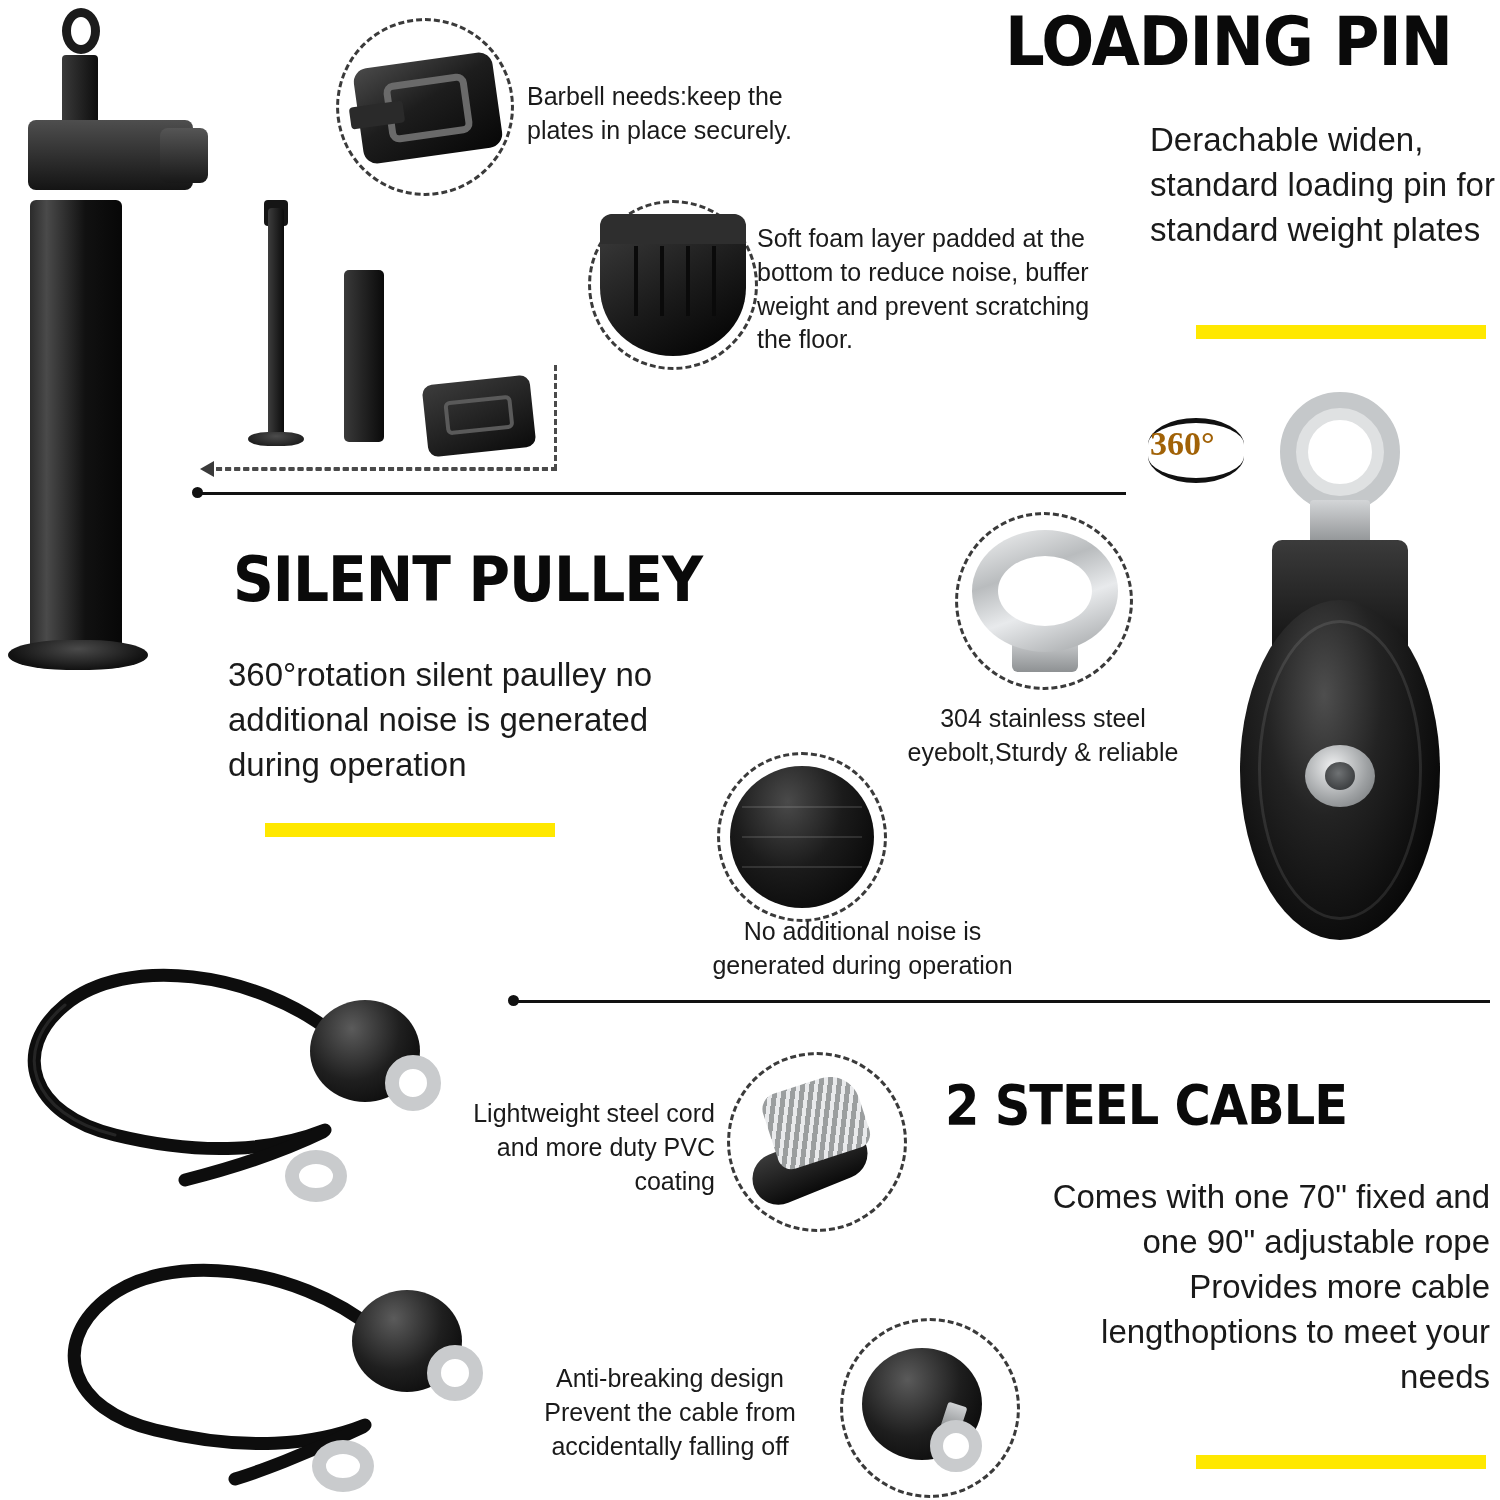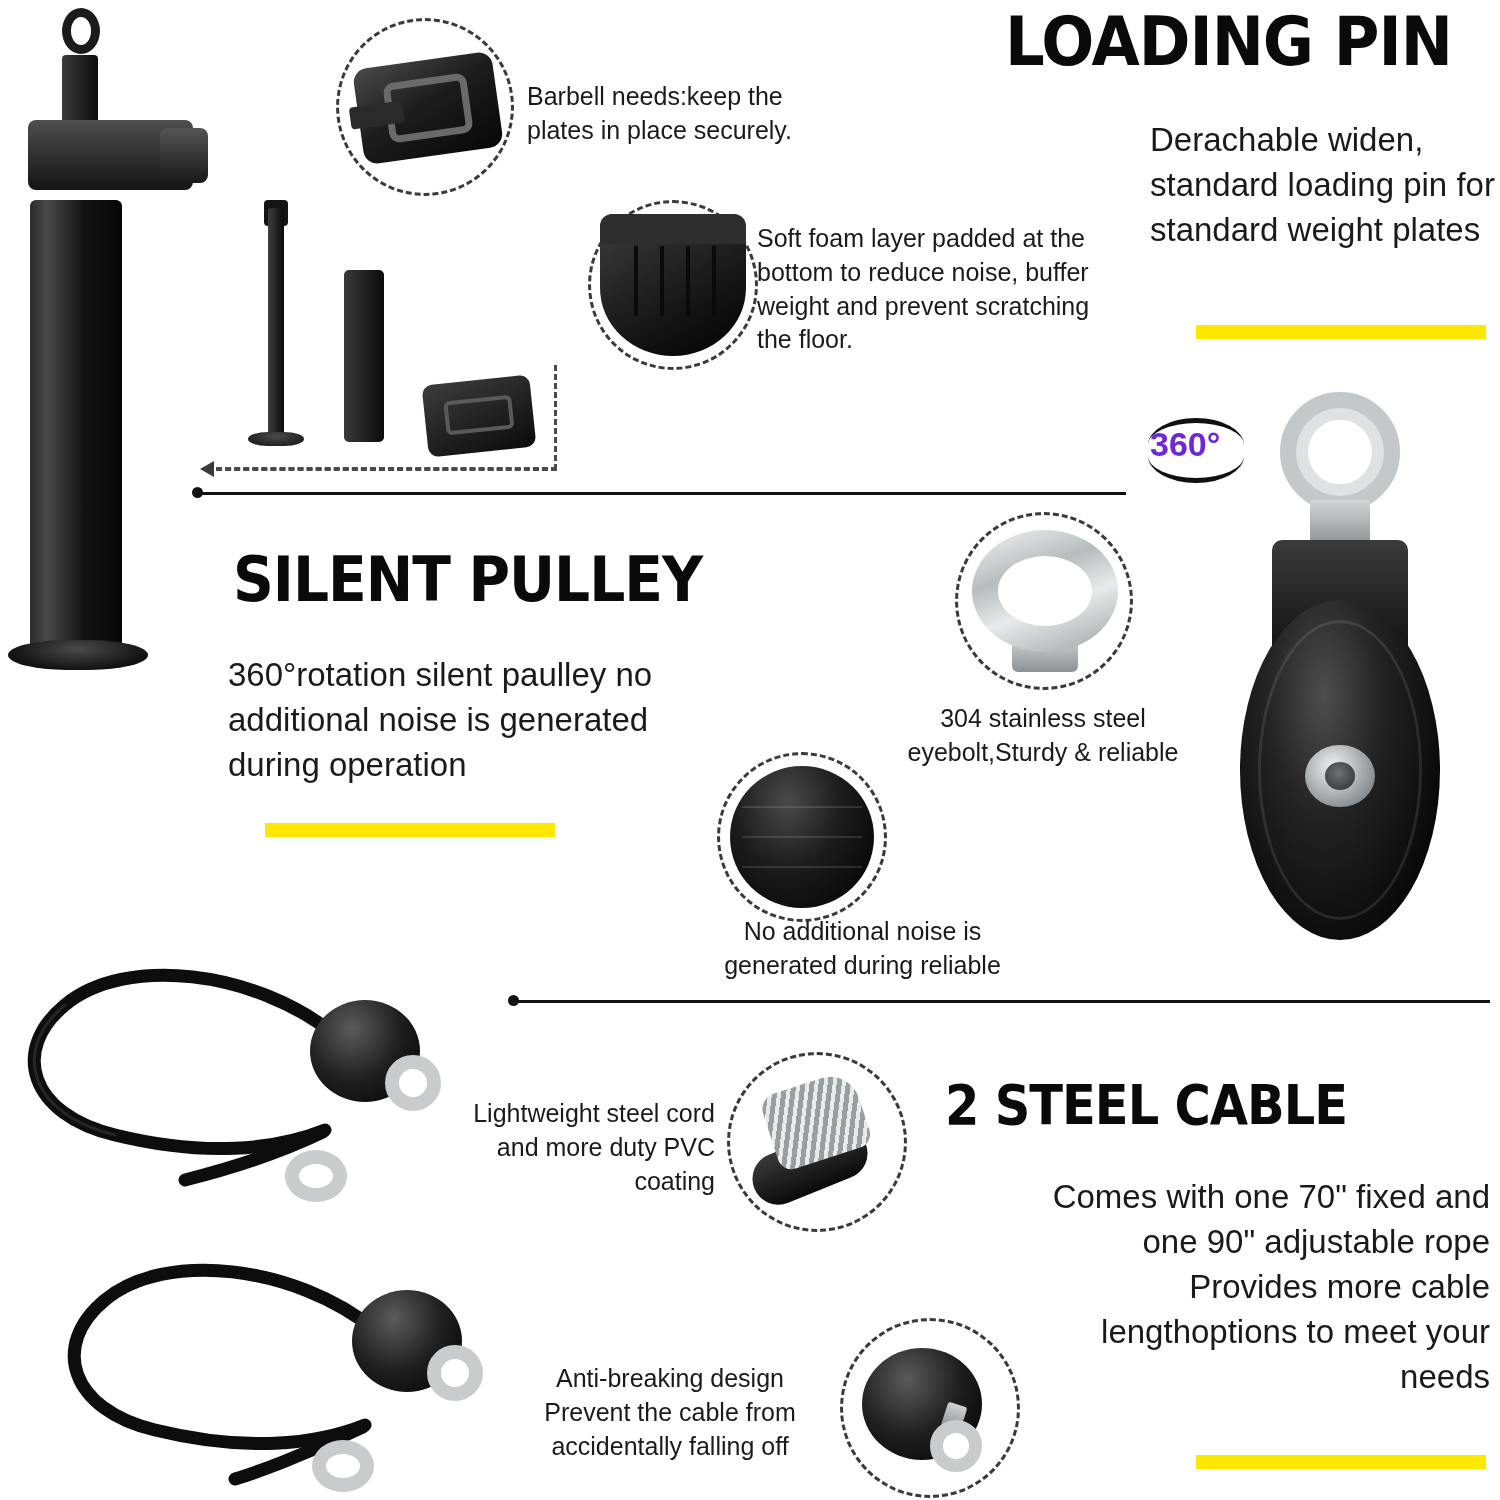--- a/index.html
+++ b/index.html
@@ -293,10 +293,10 @@
   
   .badge360 {
     left: 1150px; top: 425px;
-    font-family: Liberation Sans, sans-serif;
+    font-family: Liberation Serif, serif;
     font-weight: bold;
     font-size: 34px;
-    color: #6d28d9;
+    color: #a16207;
   }
   .badge360-arrow-top {
     left: 1148px; top: 418px;

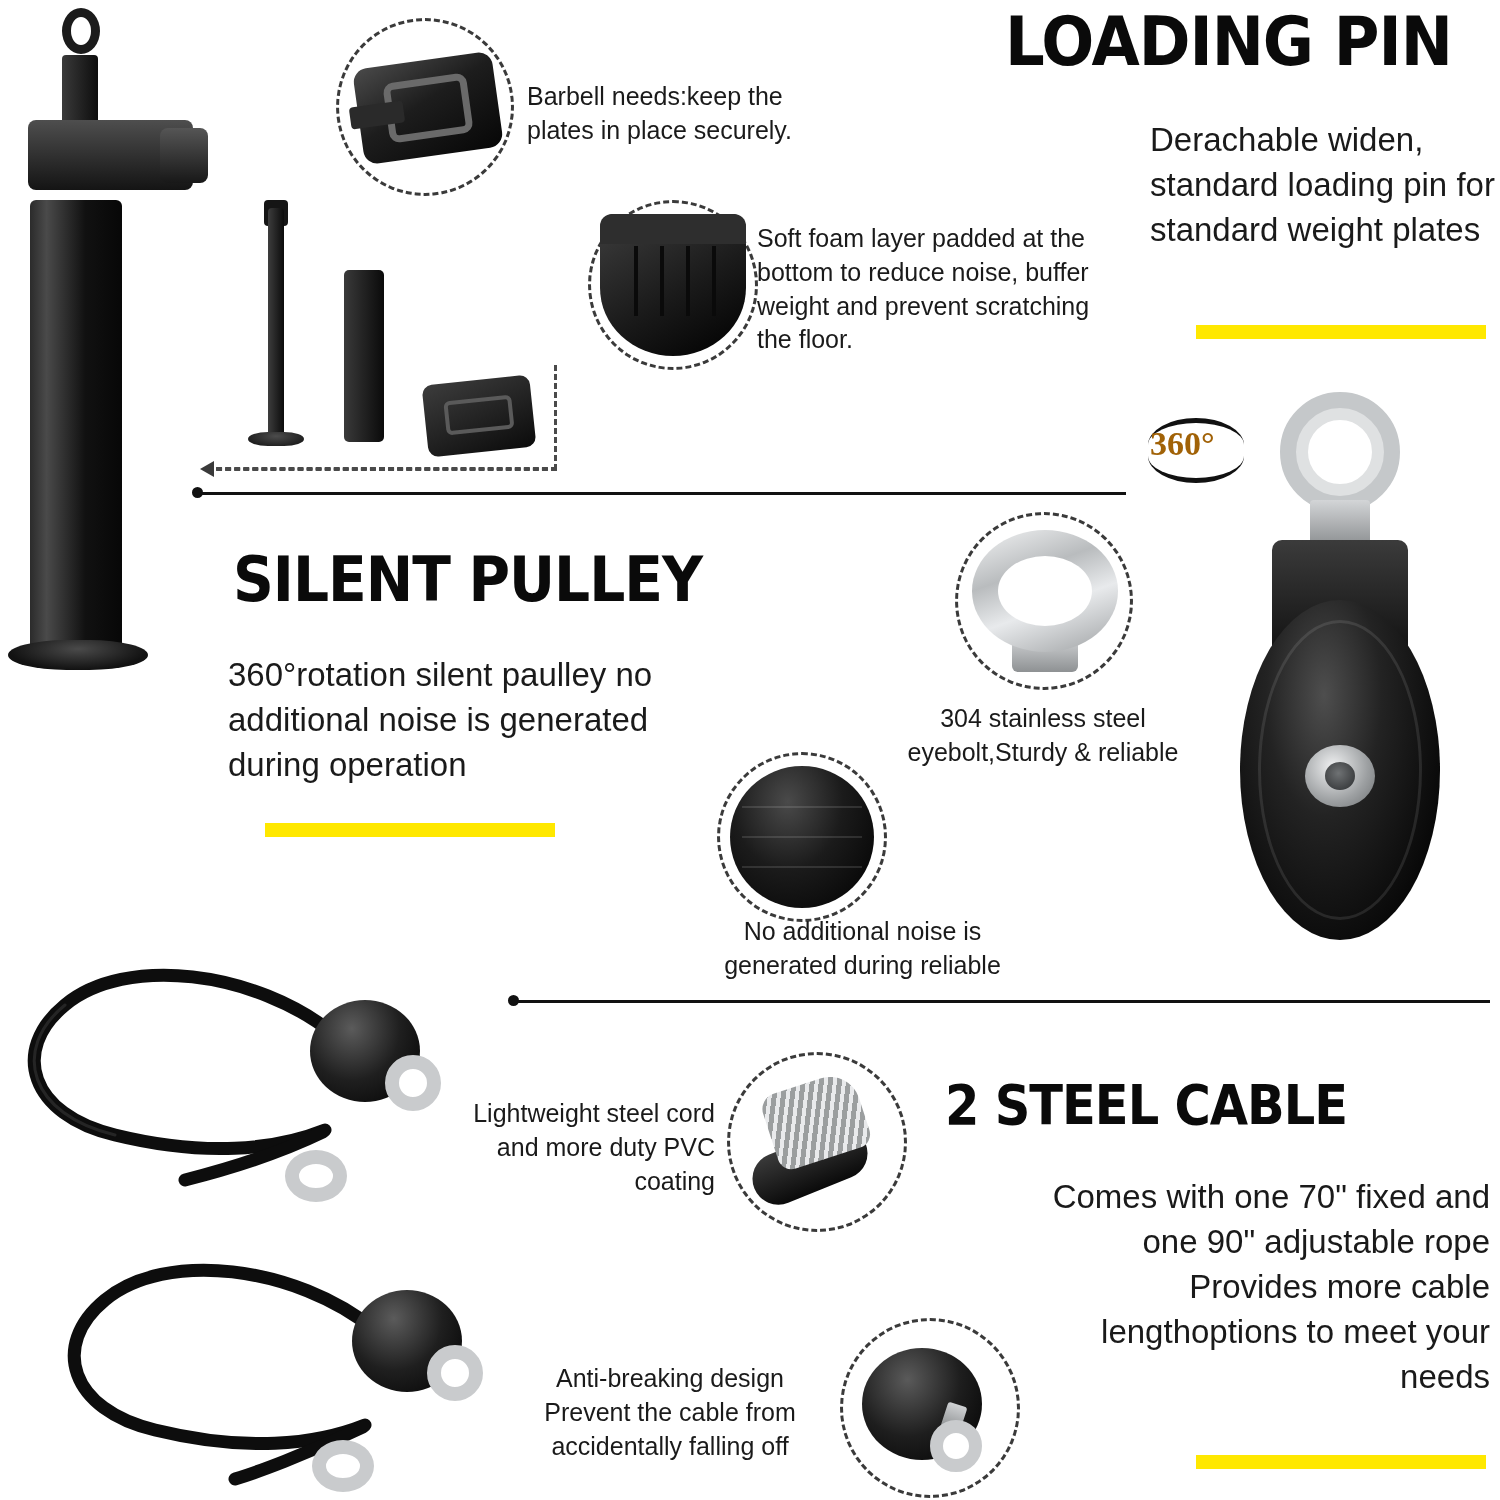--- a/index.html
+++ b/index.html
@@ -469,7 +469,7 @@
 <div class="abs nz-line" style="top:806px"></div>
 <div class="abs nz-line" style="top:836px"></div>
 <div class="abs nz-line" style="top:866px"></div>
-<div class="abs callout c-noise">No additional noise is generated during reliable</div>
+<div class="abs callout c-noise">No additional noise is generated during operation</div>
 
 <div class="abs badge360-arrow-top"></div>
 <div class="abs badge360-arrow-bot"></div>

